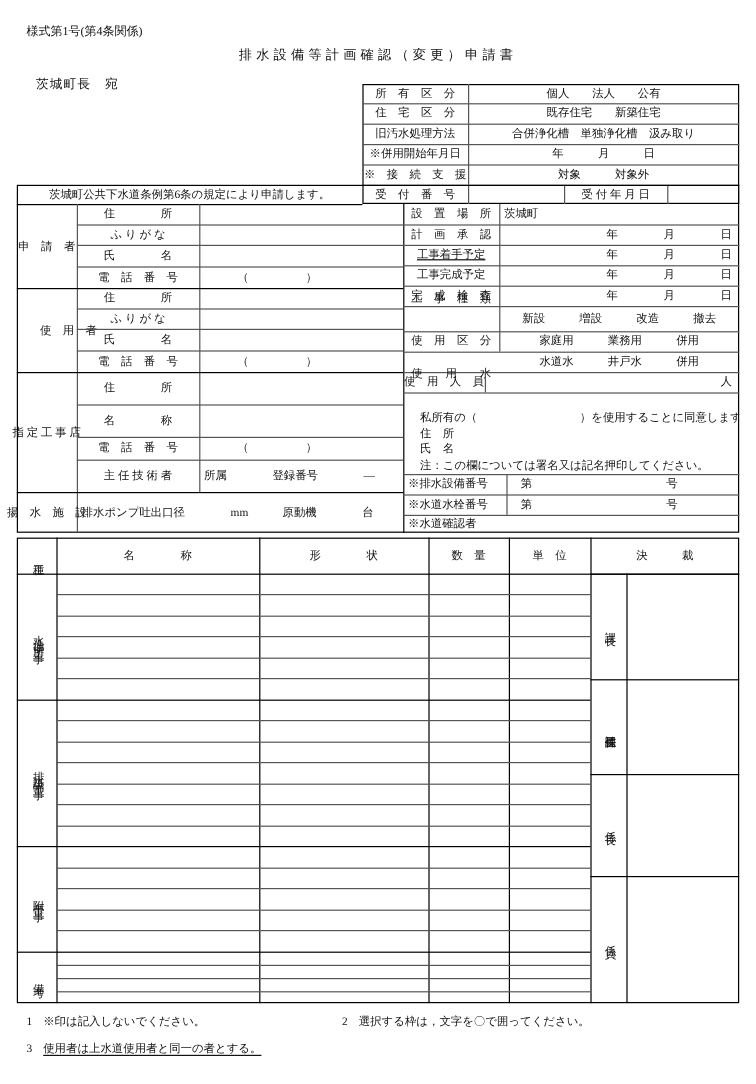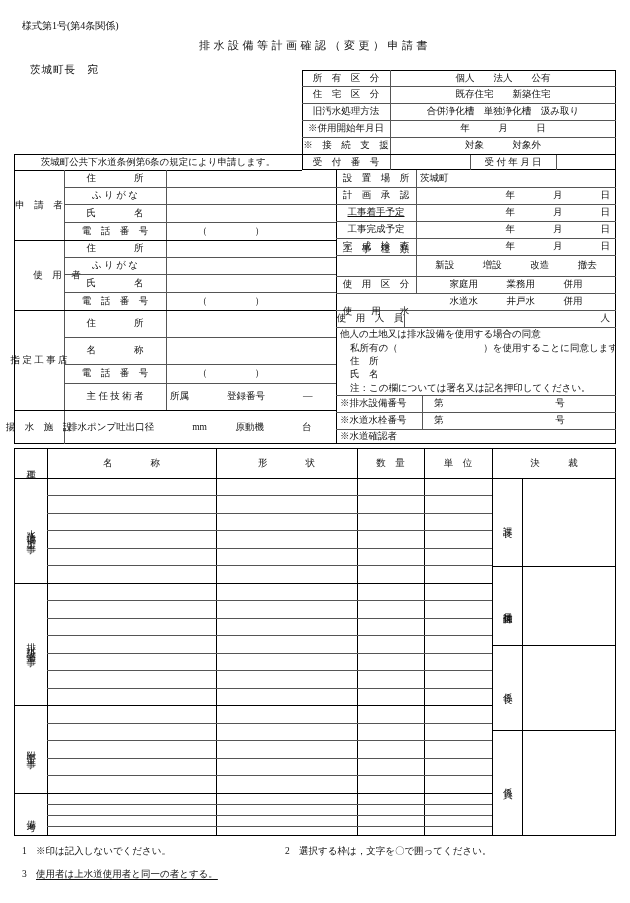--- a/index.html
+++ b/index.html
@@ -217,7 +217,6 @@
   <div class="cell" style="left:336px;top:310px;width:68px;height:17px;">使　用　人　員</div>
   <div class="cell right" style="left:404px;top:310px;width:212px;height:17px;">人</div>
 
-  <div class="cell left" style="left:336px;top:327px;width:280px;height:14px;">他人の土地又は排水設備を使用する場合の同意</div>
   <div class="cell left" style="left:346px;top:341px;width:270px;height:14px;">私所有の（　　　　　　　　　）を使用することに同意します。</div>
   <div class="cell left" style="left:346px;top:355px;width:270px;height:13px;">住　所</div>
   <div class="cell left" style="left:346px;top:368px;width:270px;height:13px;">氏　名</div>

